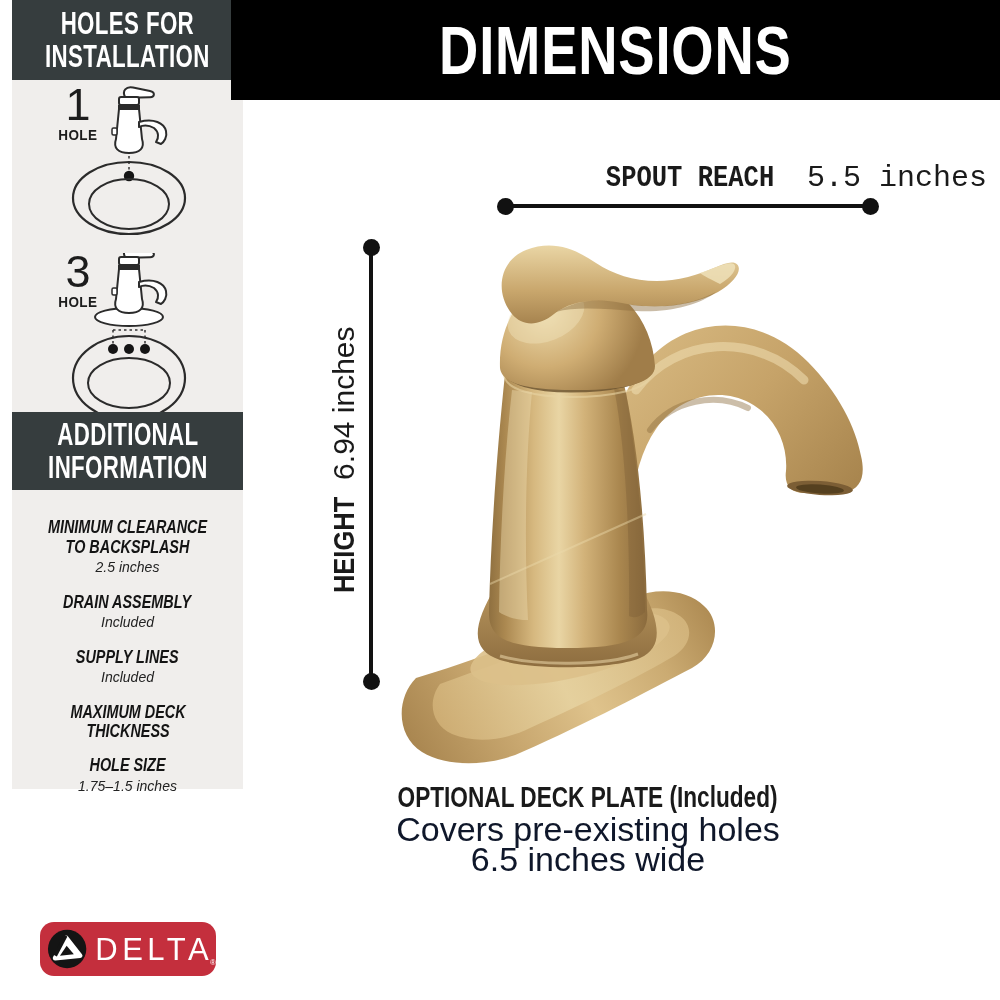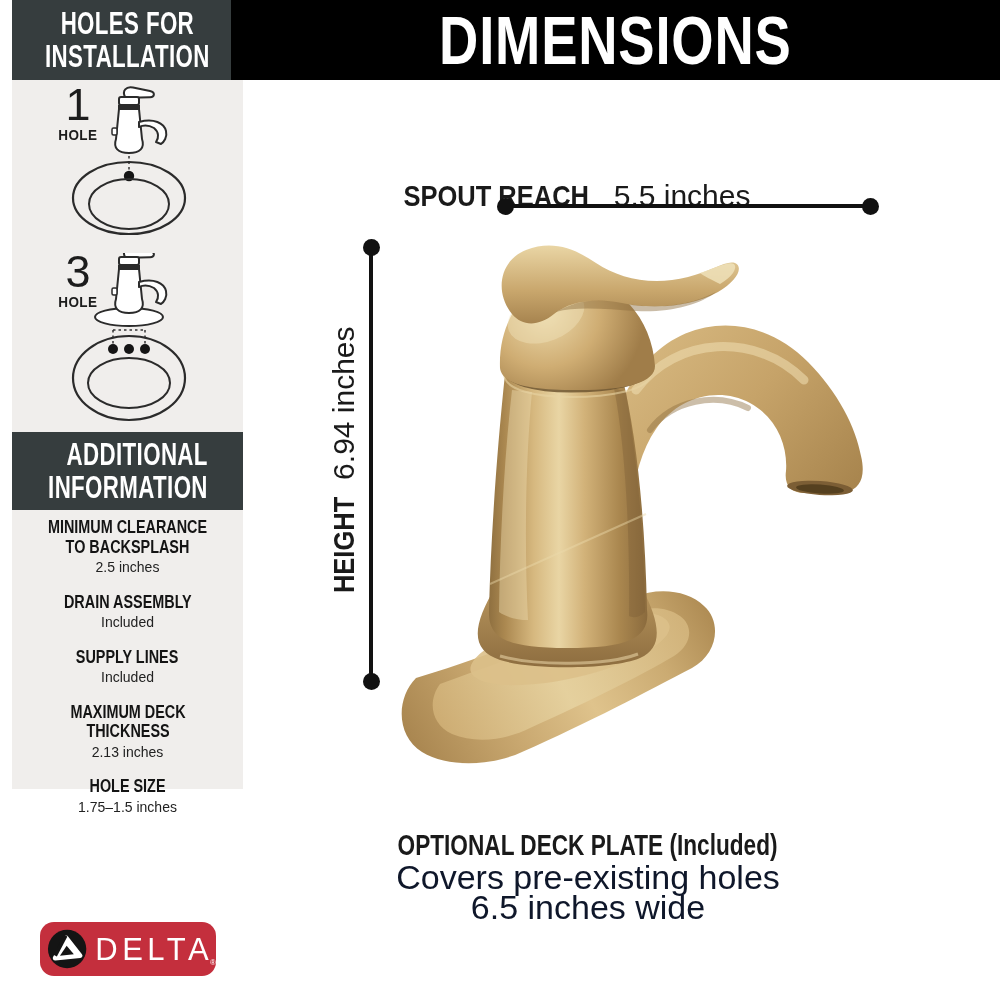--- a/index.html
+++ b/index.html
@@ -33,7 +33,7 @@
   .delta-reg{color:#fff;font-size:8px;align-self:flex-end;margin:0 0 9px -3px;}
 
   
-  .banner{position:absolute;left:231px;top:0;width:769px;height:80px;background:#000;
+  .banner{position:absolute;left:231px;top:0;width:769px;height:100px;background:#000;
           display:flex;align-items:center;justify-content:center;}
   .banner span{color:#fff;font-weight:bold;font-size:68px;letter-spacing:1px;
                display:inline-block;transform:scaleX(.8);}

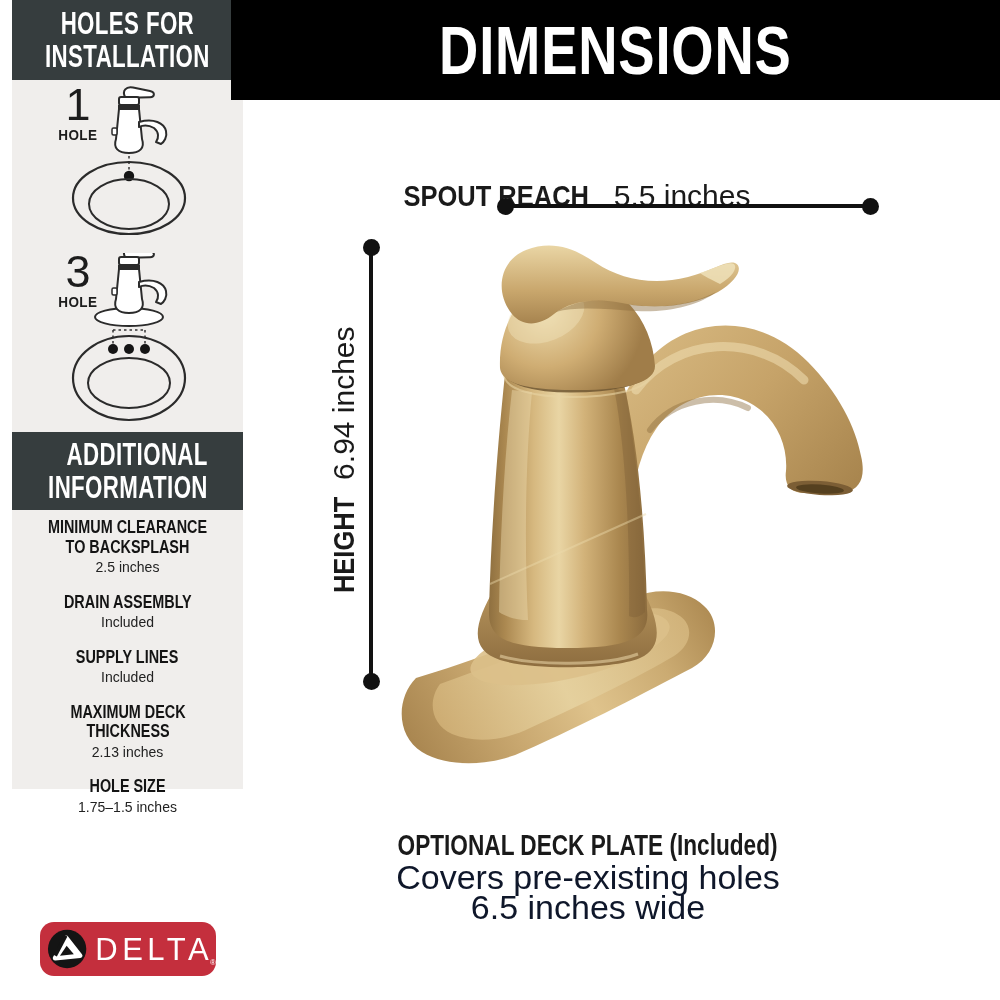--- a/index.html
+++ b/index.html
@@ -38,8 +38,8 @@
   .banner span{color:#fff;font-weight:bold;font-size:68px;letter-spacing:1px;
                display:inline-block;transform:scaleX(.8);}
 
-  .spout-text{position:absolute;left:387px;top:179px;width:600px;text-align:left;
-              font-size:30px;white-space:nowrap;}
+  .spout-text{position:absolute;left:387px;top:161px;width:600px;text-align:right;
+              font-size:30px;white-space:nowrap;font-family:Liberation Mono, monospace;}
   .bold-cond{font-weight:bold;display:inline-block;transform:scaleX(.85);transform-origin:50% 50%;}
   .dim-h{position:absolute;left:505px;top:204px;width:365px;height:4px;background:#111;}
   .dim-v{position:absolute;left:369px;top:247px;width:4px;height:434px;background:#111;}

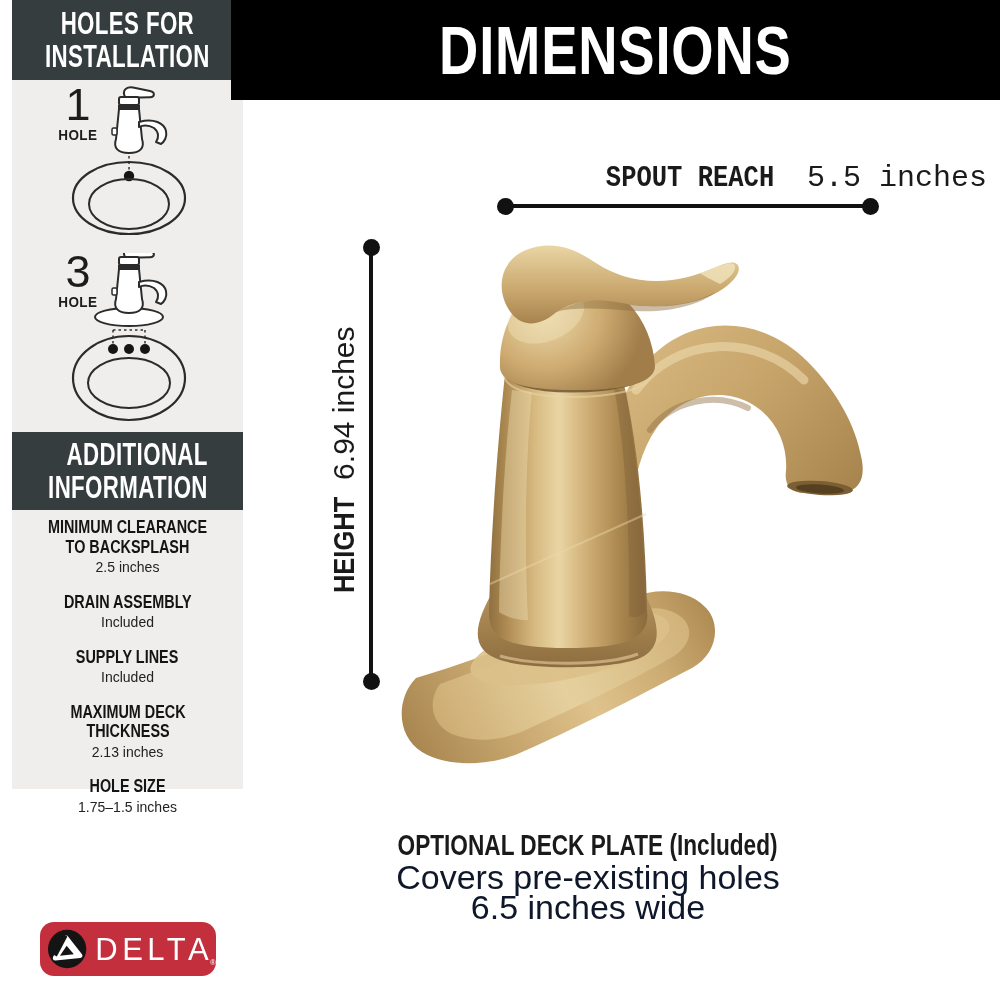--- a/index.html
+++ b/index.html
@@ -14,7 +14,7 @@
   .side-header .cond{display:inline-block;transform:scaleX(.72);transform-origin:50% 50%;
                      white-space:pre-line;font-weight:bold;font-size:31px;line-height:33px;letter-spacing:.5px;}
   .hdr-holes{top:0;height:80px;}
-  .hdr-additional{top:432px;height:78px;text-align:right;}
+  .hdr-additional{top:412px;height:78px;}
 
   .hole-num-block{position:absolute;width:60px;text-align:center;color:#1c1c1c;}
   .hole-num{font-size:45px;line-height:38px;font-weight:400;}

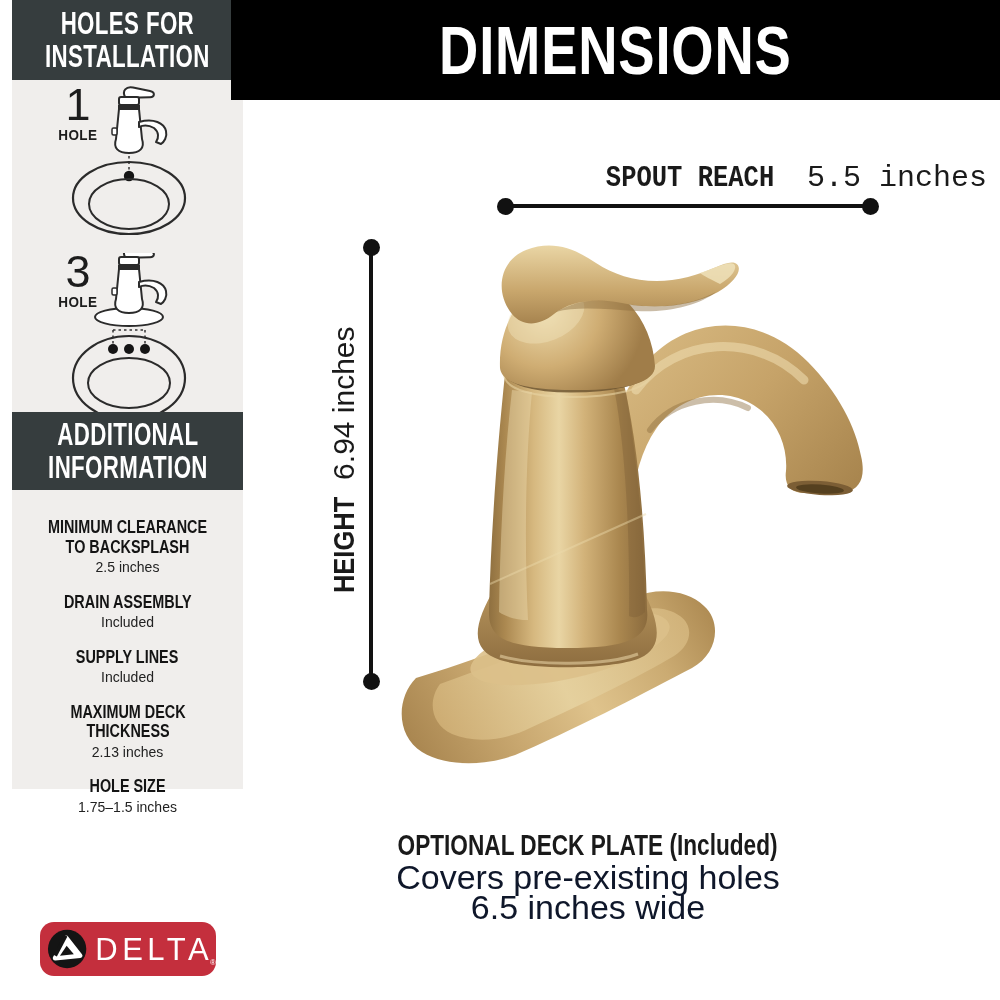--- a/index.html
+++ b/index.html
@@ -22,7 +22,7 @@
              display:inline-block;transform:scaleX(.9);}
 
   .spec-list{position:absolute;left:0;top:510px;width:231px;padding-top:8px;text-align:center;}
-  .spec-item{margin-bottom:14.5px;}
+  .spec-item{margin-bottom:14.5px;font-style:italic;}
   .spec-label{font-weight:bold;font-size:18px;line-height:19.5px;white-space:pre-line;
               display:inline-block;transform:scaleX(.8);transform-origin:50% 50%;color:#141414;}
   .spec-value{font-size:14px;line-height:21px;color:#222;}

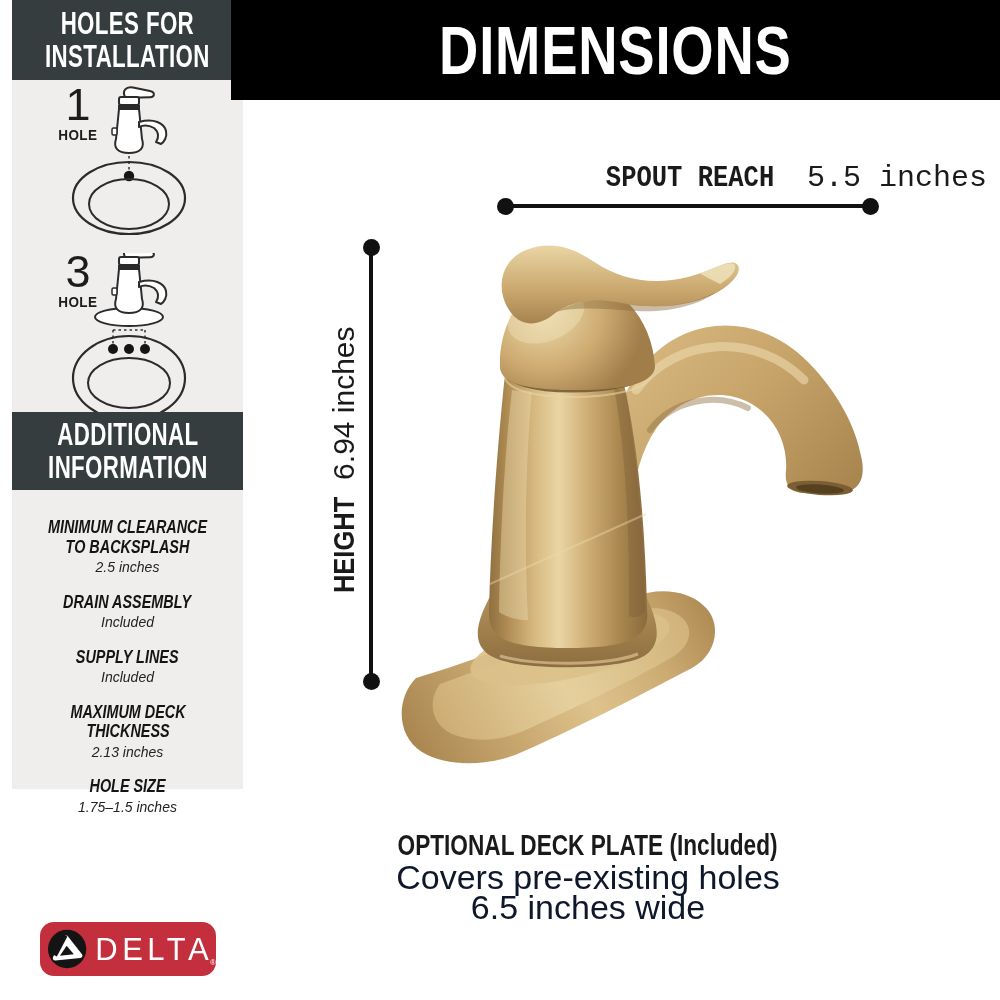--- a/index.html
+++ b/index.html
@@ -134,7 +134,6 @@
       <div class="spec-item">
         <div><span class="spec-label">MAXIMUM DECK
 THICKNESS</span></div>
-        <div class="spec-value">2.13 inches</div>
       </div>
       <div class="spec-item">
         <div><span class="spec-label">HOLE SIZE</span></div>

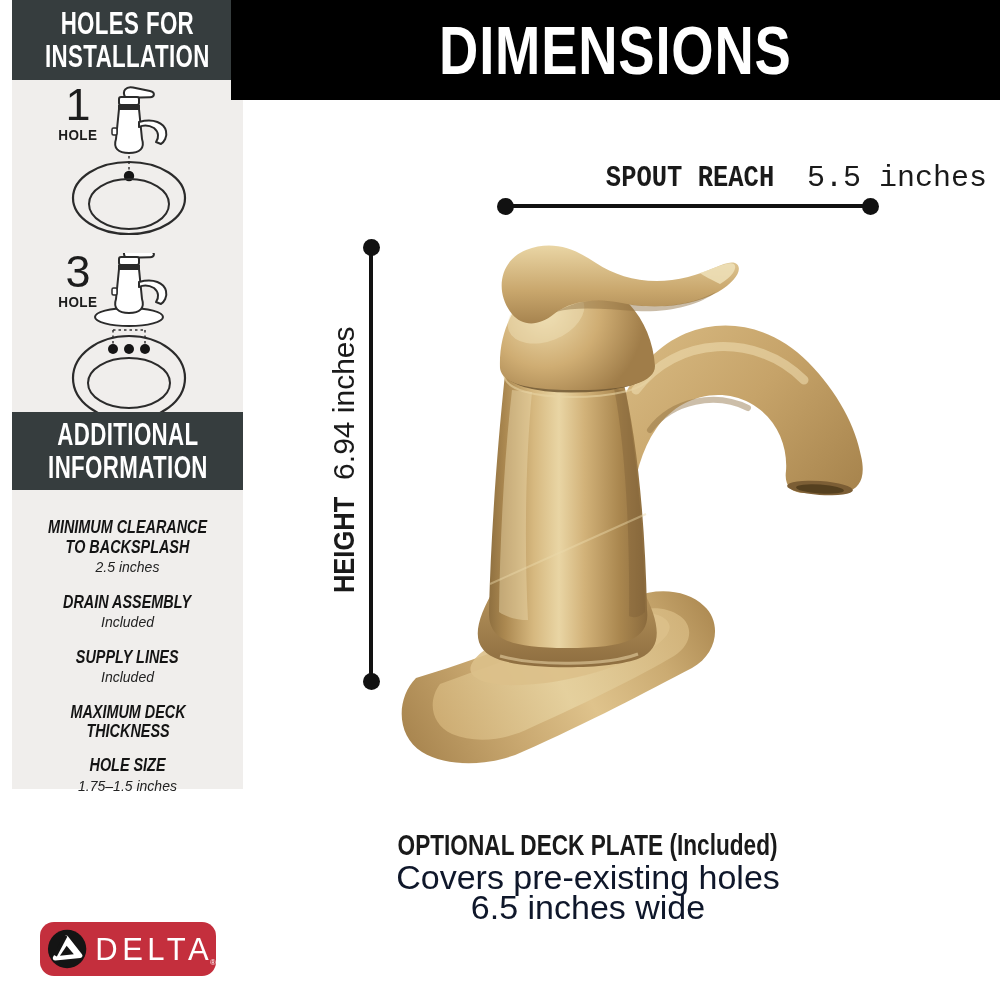--- a/index.html
+++ b/index.html
@@ -50,7 +50,7 @@
   .height-text{position:absolute;left:344px;top:464px;transform:translate(-50%,-50%) rotate(-90deg);
                white-space:nowrap;font-size:30px;}
 
-  .caption{position:absolute;left:268px;top:780px;width:640px;text-align:center;margin-top:48px;}
+  .caption{position:absolute;left:268px;top:780px;width:640px;text-align:center;}
   .cap-title{font-size:29px;font-weight:bold;line-height:34px;display:inline-block;
              transform:scaleX(.78);transform-origin:50% 50%;white-space:nowrap;}
   .cap-line{font-size:34px;line-height:30px;color:#0f172a;}

